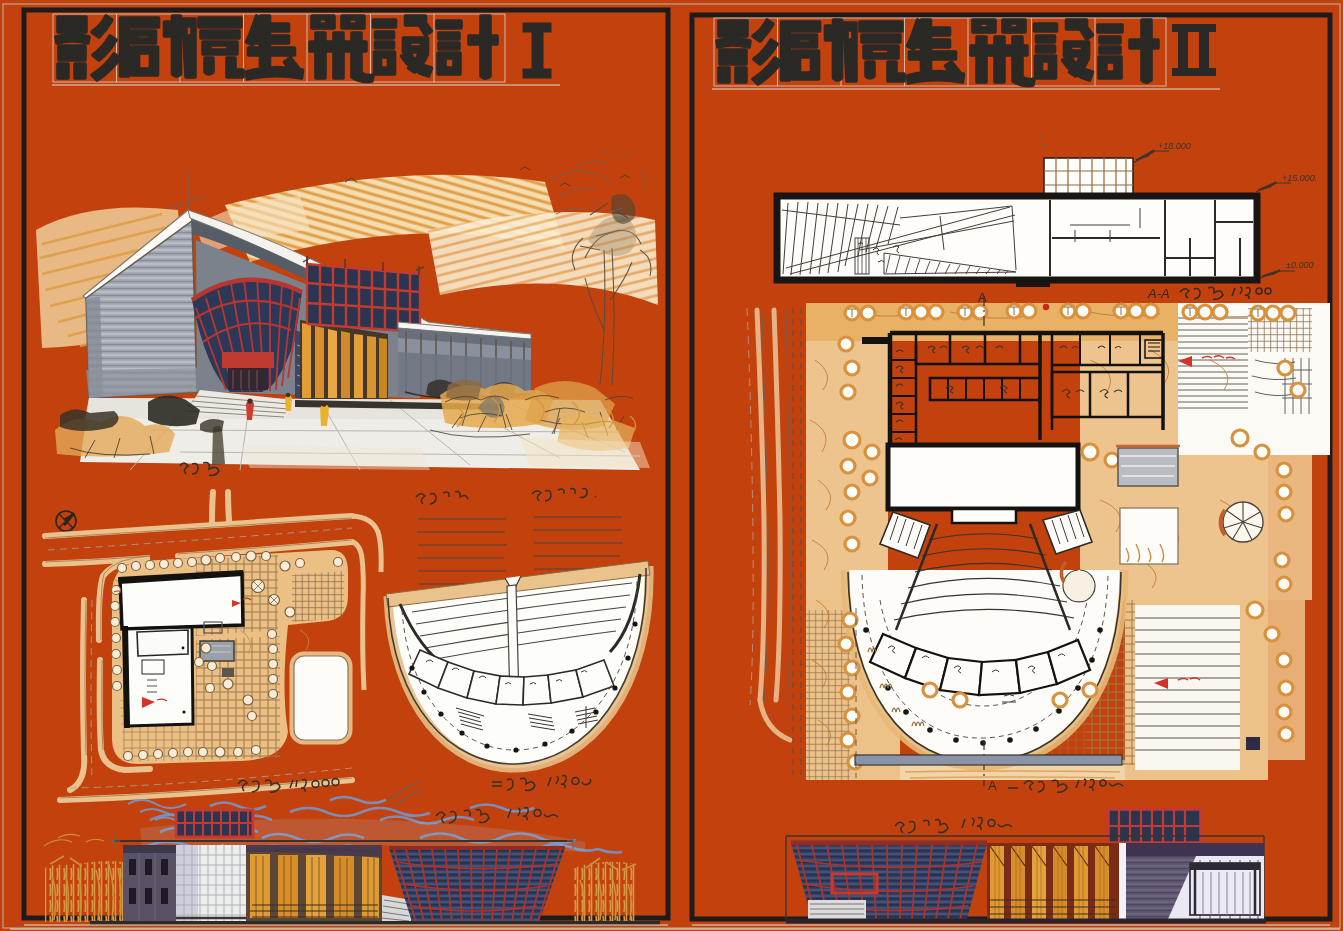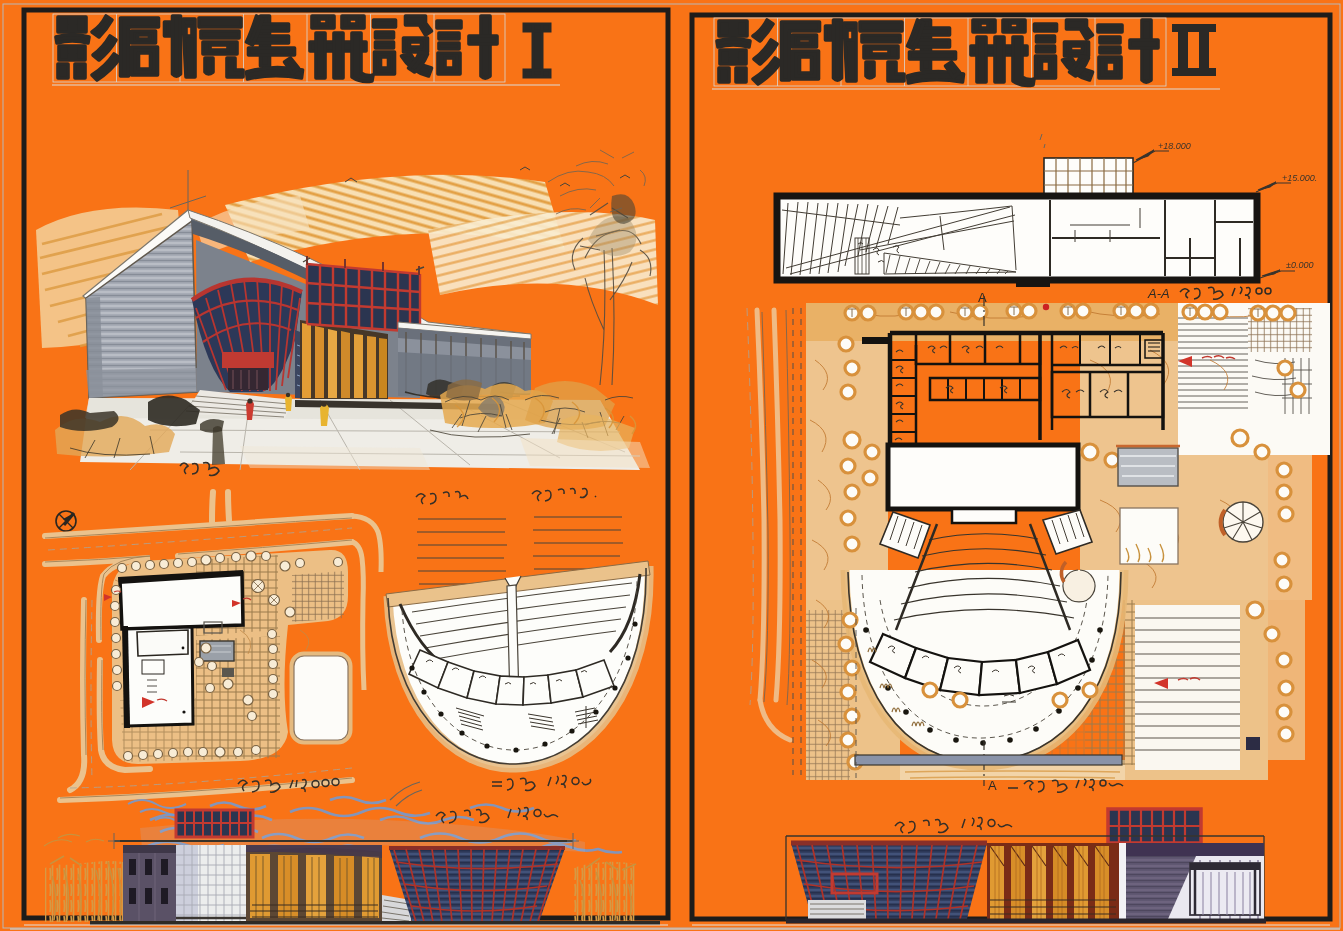--- a/index.html
+++ b/index.html
@@ -3,7 +3,7 @@
 <meta charset="utf-8">
 <style>
 html,body{margin:0;padding:0;background:#ffffff;}
-#page{position:relative;width:1343px;height:931px;background:#f97316;overflow:hidden;
+#page{position:relative;width:1343px;height:931px;background:#c2410c;overflow:hidden;
 font-family:"Liberation Sans",sans-serif;}
 svg{position:absolute;top:0;left:0;}
 </style>

